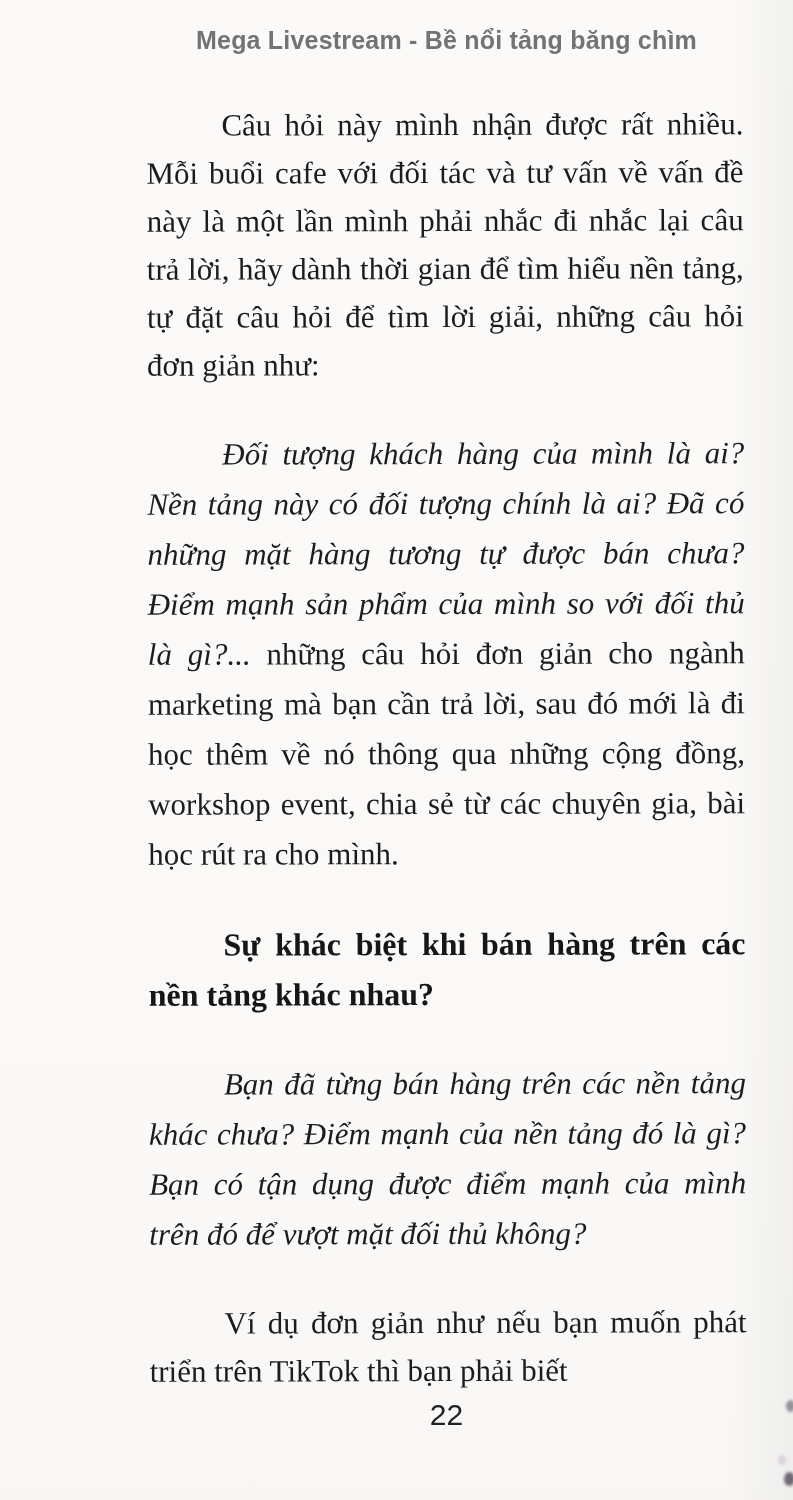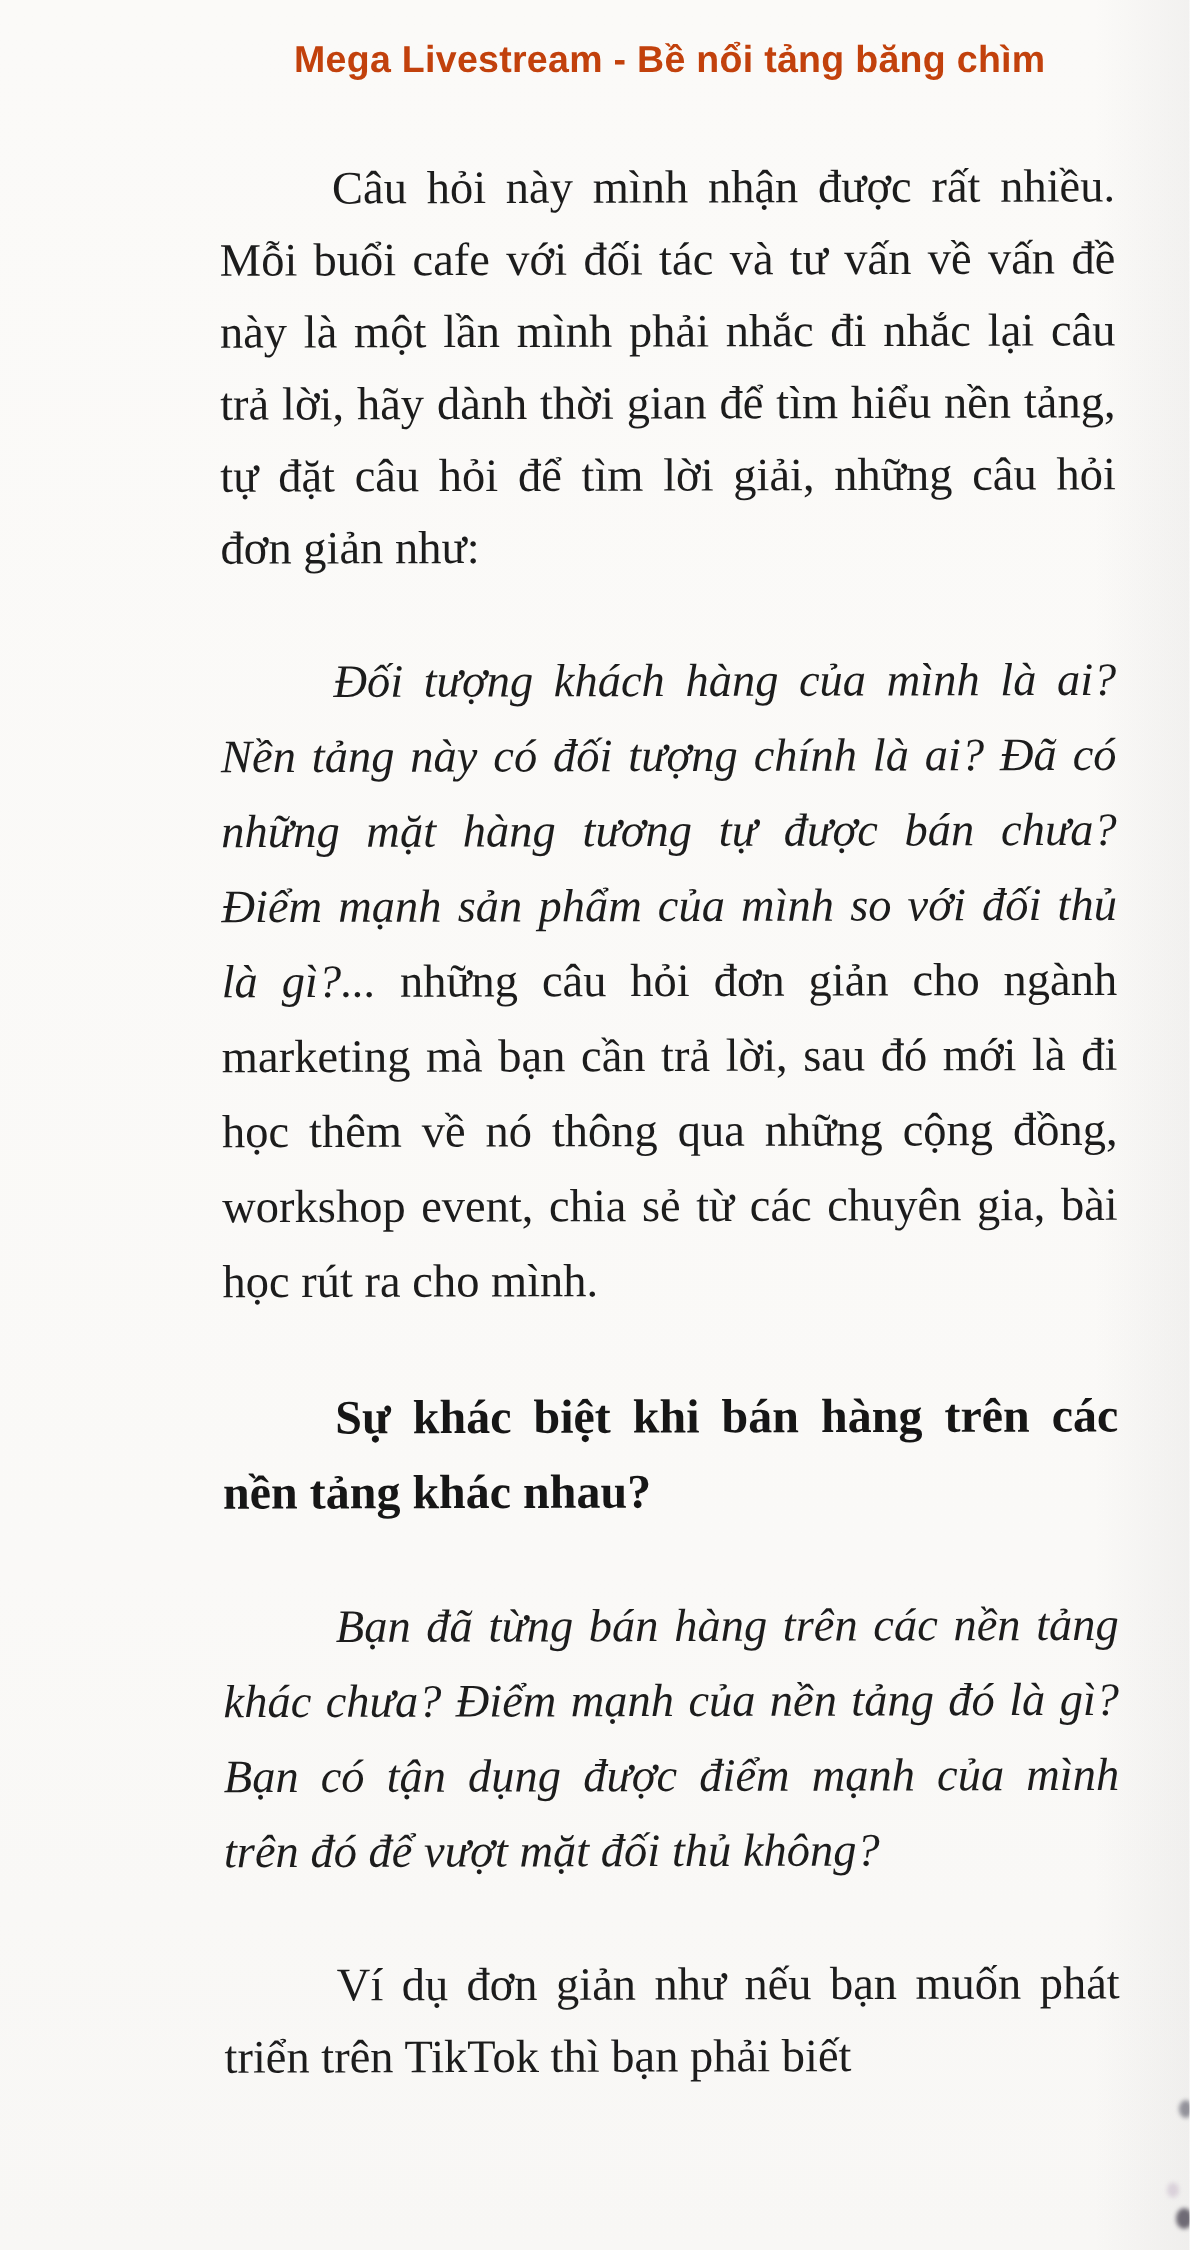--- a/index.html
+++ b/index.html
@@ -31,7 +31,7 @@
     font-weight: 700;
     font-size: 25px;
     letter-spacing: 0.2px;
-    color: #c2410c;
+    color: #737373;
   }
   .text-block {
     margin: 46px 48px 0 148px; 

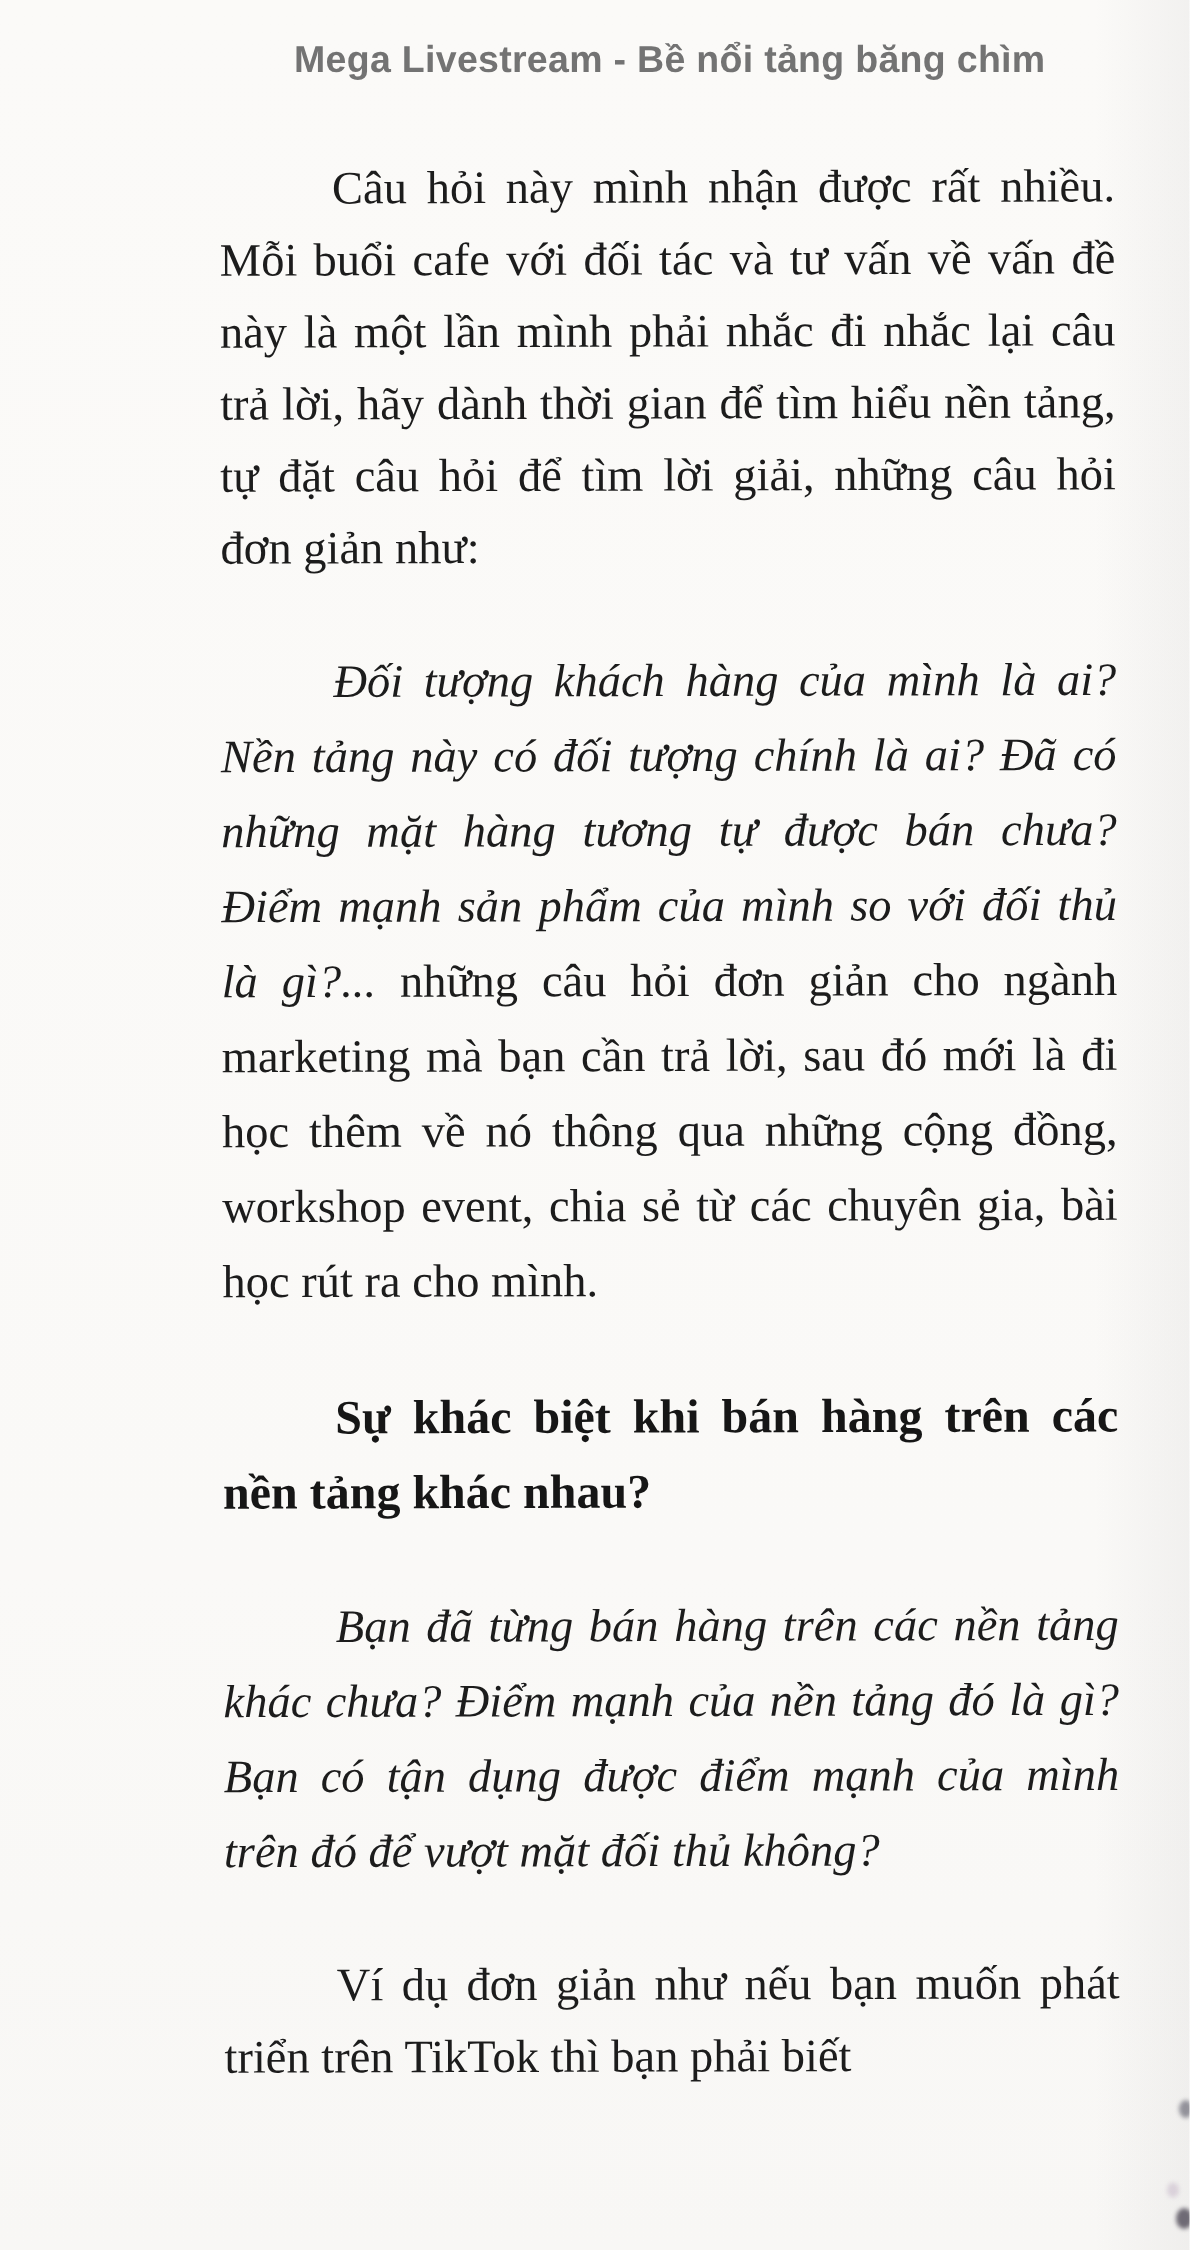--- a/index.html
+++ b/index.html
@@ -107,6 +107,7 @@
 
   </div>
 
+  <div class="folio">22</div>
 
   <div class="smudge smudge-a"></div>
   <div class="smudge smudge-b"></div>

